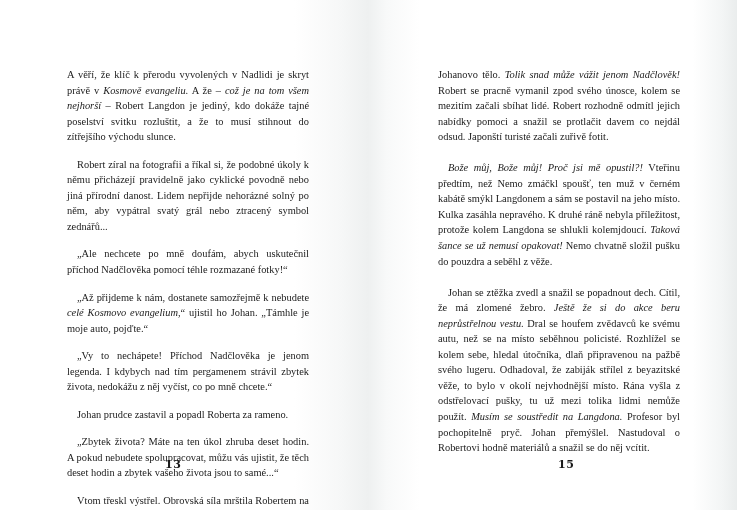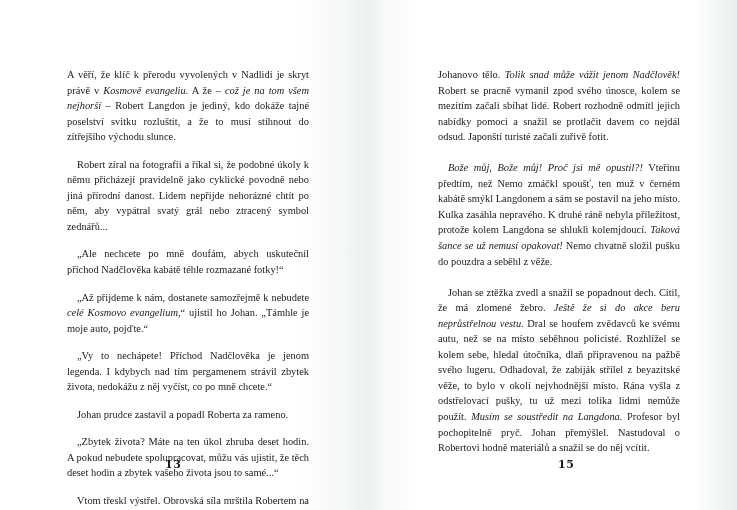--- a/index.html
+++ b/index.html
@@ -46,7 +46,7 @@
   <div class="page page-left">
     <div class="text-block">
         <p class="para"><span>A věří, že klíč k přerodu vyvolených v Nadlidi je skryt právě v </span><em>Kosmově evangeliu.</em><span> A že – </span><em>což je na tom všem nejhorší</em><span> – Robert Langdon je jediný, kdo dokáže tajné poselství svitku rozluštit, a že to musí stihnout do zítřejšího východu slunce.</span></p>
-        <p class="para indent"><span>Robert zíral na fotografii a říkal si, že podobné úkoly k němu přicházejí pravidelně jako cyklické povodně nebo jiná přírodní danost. Lidem nepřijde nehorázné chtít po něm, aby vypátral svatý grál nebo ztracený symbol zednářů...</span></p>
+        <p class="para indent"><span>Robert zíral na fotografii a říkal si, že podobné úkoly k němu přicházejí pravidelně jako cyklické povodně nebo jiná přírodní danost. Lidem nepřijde nehorázné solný po něm, aby vypátral svatý grál nebo ztracený symbol zednářů...</span></p>
         <p class="para indent"><span>„Ale nechcete po mně doufám, abych uskutečnil příchod Nadčlověka kabátě téhle rozmazané fotky!“</span></p>
         <p class="para indent"><span>„Až přijdeme k nám, dostanete samozřejmě k nebudete </span><em>celé Kosmovo evangelium</em><span>,“ ujistil ho Johan. „Támhle je moje auto, pojďte.“</span></p>
         <p class="para indent"><span>„Vy to nechápete! Příchod Nadčlověka je jenom legenda. I kdybych nad tím pergamenem strávil zbytek života, nedokážu z něj vyčíst, co po mně chcete.“</span></p>

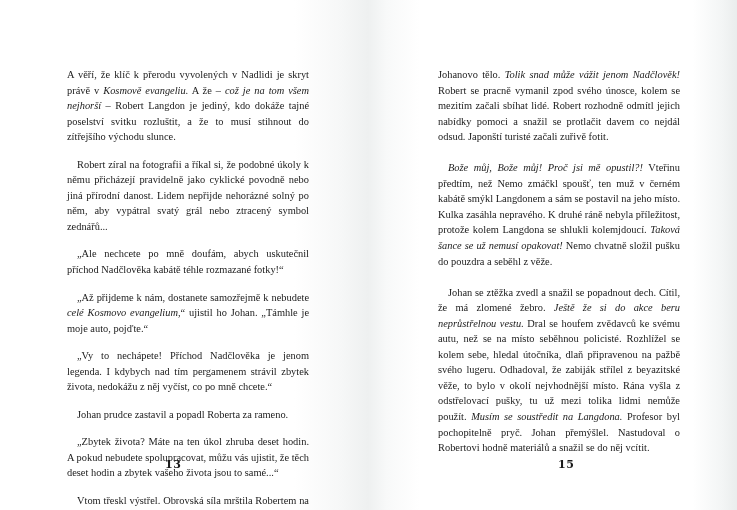--- a/index.html
+++ b/index.html
@@ -47,7 +47,7 @@
     <div class="text-block">
         <p class="para"><span>A věří, že klíč k přerodu vyvolených v Nadlidi je skryt právě v </span><em>Kosmově evangeliu.</em><span> A že – </span><em>což je na tom všem nejhorší</em><span> – Robert Langdon je jediný, kdo dokáže tajné poselství svitku rozluštit, a že to musí stihnout do zítřejšího východu slunce.</span></p>
         <p class="para indent"><span>Robert zíral na fotografii a říkal si, že podobné úkoly k němu přicházejí pravidelně jako cyklické povodně nebo jiná přírodní danost. Lidem nepřijde nehorázné solný po něm, aby vypátral svatý grál nebo ztracený symbol zednářů...</span></p>
-        <p class="para indent"><span>„Ale nechcete po mně doufám, abych uskutečnil příchod Nadčlověka kabátě téhle rozmazané fotky!“</span></p>
+        <p class="para indent"><span>„Ale nechcete po mně doufám, abych uskutečnil příchod Nadčlověka pomocí téhle rozmazané fotky!“</span></p>
         <p class="para indent"><span>„Až přijdeme k nám, dostanete samozřejmě k nebudete </span><em>celé Kosmovo evangelium</em><span>,“ ujistil ho Johan. „Támhle je moje auto, pojďte.“</span></p>
         <p class="para indent"><span>„Vy to nechápete! Příchod Nadčlověka je jenom legenda. I kdybych nad tím pergamenem strávil zbytek života, nedokážu z něj vyčíst, co po mně chcete.“</span></p>
         <p class="para indent"><span>Johan prudce zastavil a popadl Roberta za rameno.</span></p>

